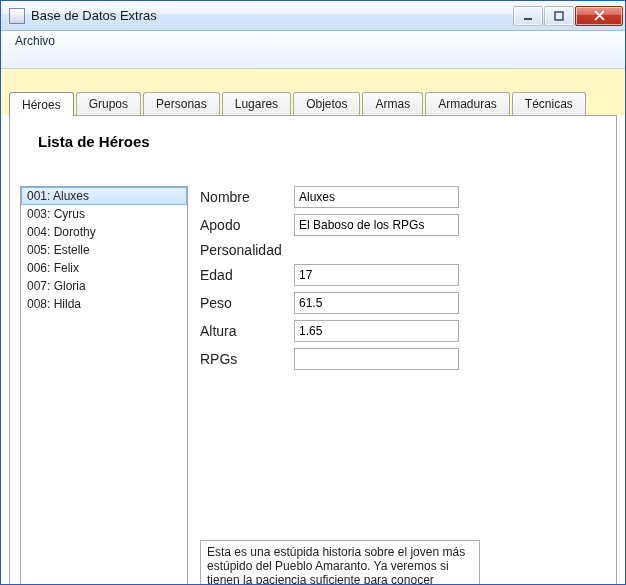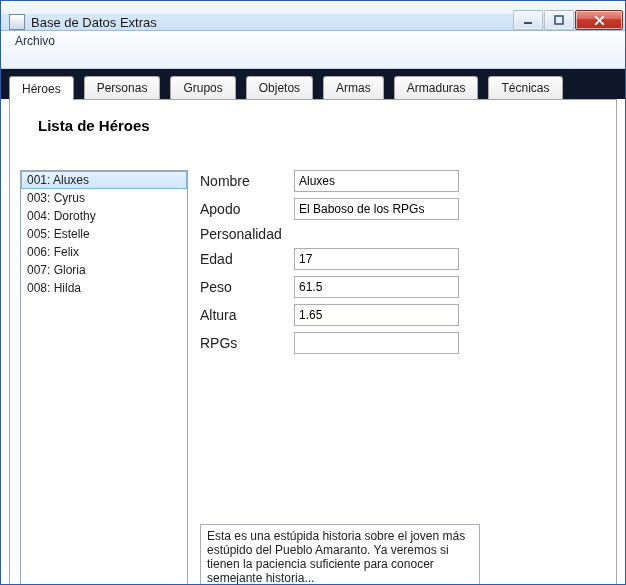--- a/index.html
+++ b/index.html
@@ -19,7 +19,7 @@
     height: 30px;
     background: linear-gradient(to bottom, #f7fbff 0%, #eaf3fc 45%, #d7e8fa 46%, #cde1f7 100%);
     display: flex;
-    align-items: flex-end;
+    align-items: center;
     padding: 0 2px 0 8px;
     border-bottom: 1px solid #9fb9d8;
   }

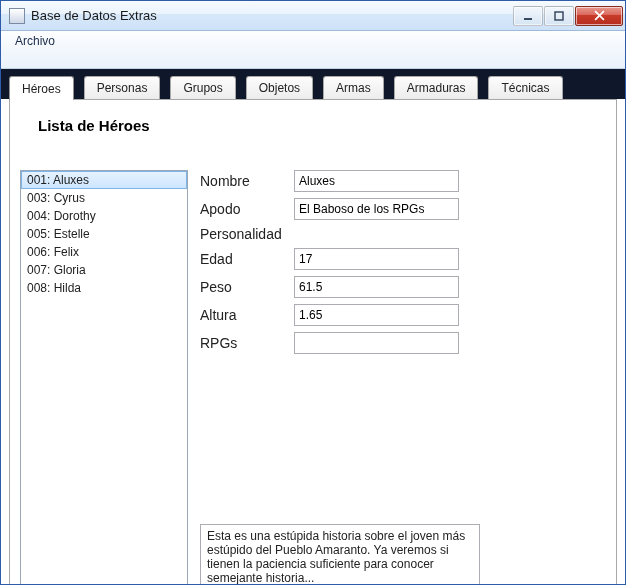--- a/index.html
+++ b/index.html
@@ -69,9 +69,9 @@
   
   .tabstrip {
     display: flex;
-    padding: 6px 8px 0 8px;
-    gap: 8px;
-    background: #0f172a;
+    padding: 22px 8px 0 8px;
+    gap: 0;
+    background: #fef9c3;
   }
   .tab {
     padding: 4px 12px 4px 12px;

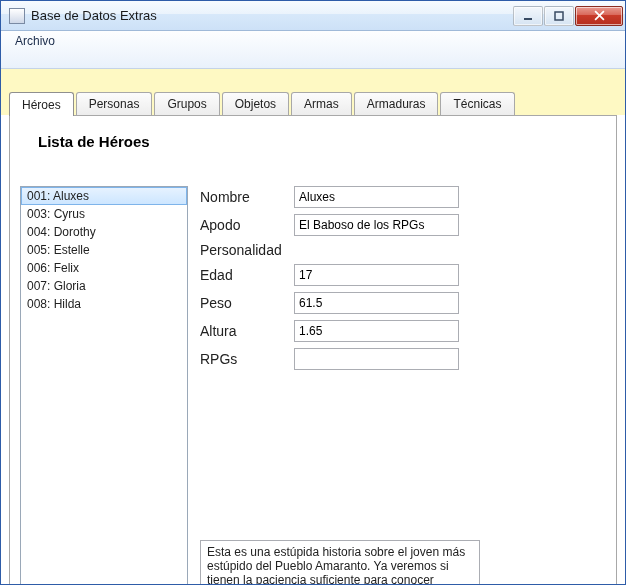--- a/index.html
+++ b/index.html
@@ -205,8 +205,8 @@
 
 <div class="tabstrip">
   <div class="tab active">Héroes</div>
+  <div class="tab">Grupos</div>
   <div class="tab">Personas</div>
-  <div class="tab">Grupos</div>
   <div class="tab">Objetos</div>
   <div class="tab">Armas</div>
   <div class="tab">Armaduras</div>

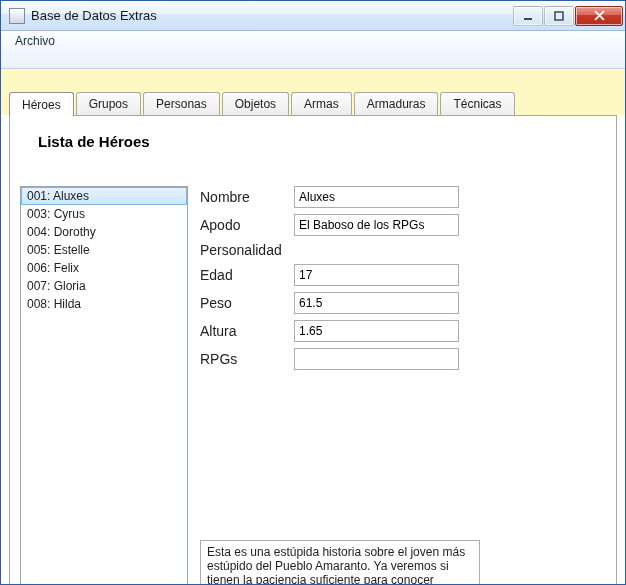--- a/index.html
+++ b/index.html
@@ -207,6 +207,7 @@
   <div class="tab active">Héroes</div>
   <div class="tab">Grupos</div>
   <div class="tab">Personas</div>
+  <div class="tab">Lugares</div>
   <div class="tab">Objetos</div>
   <div class="tab">Armas</div>
   <div class="tab">Armaduras</div>

